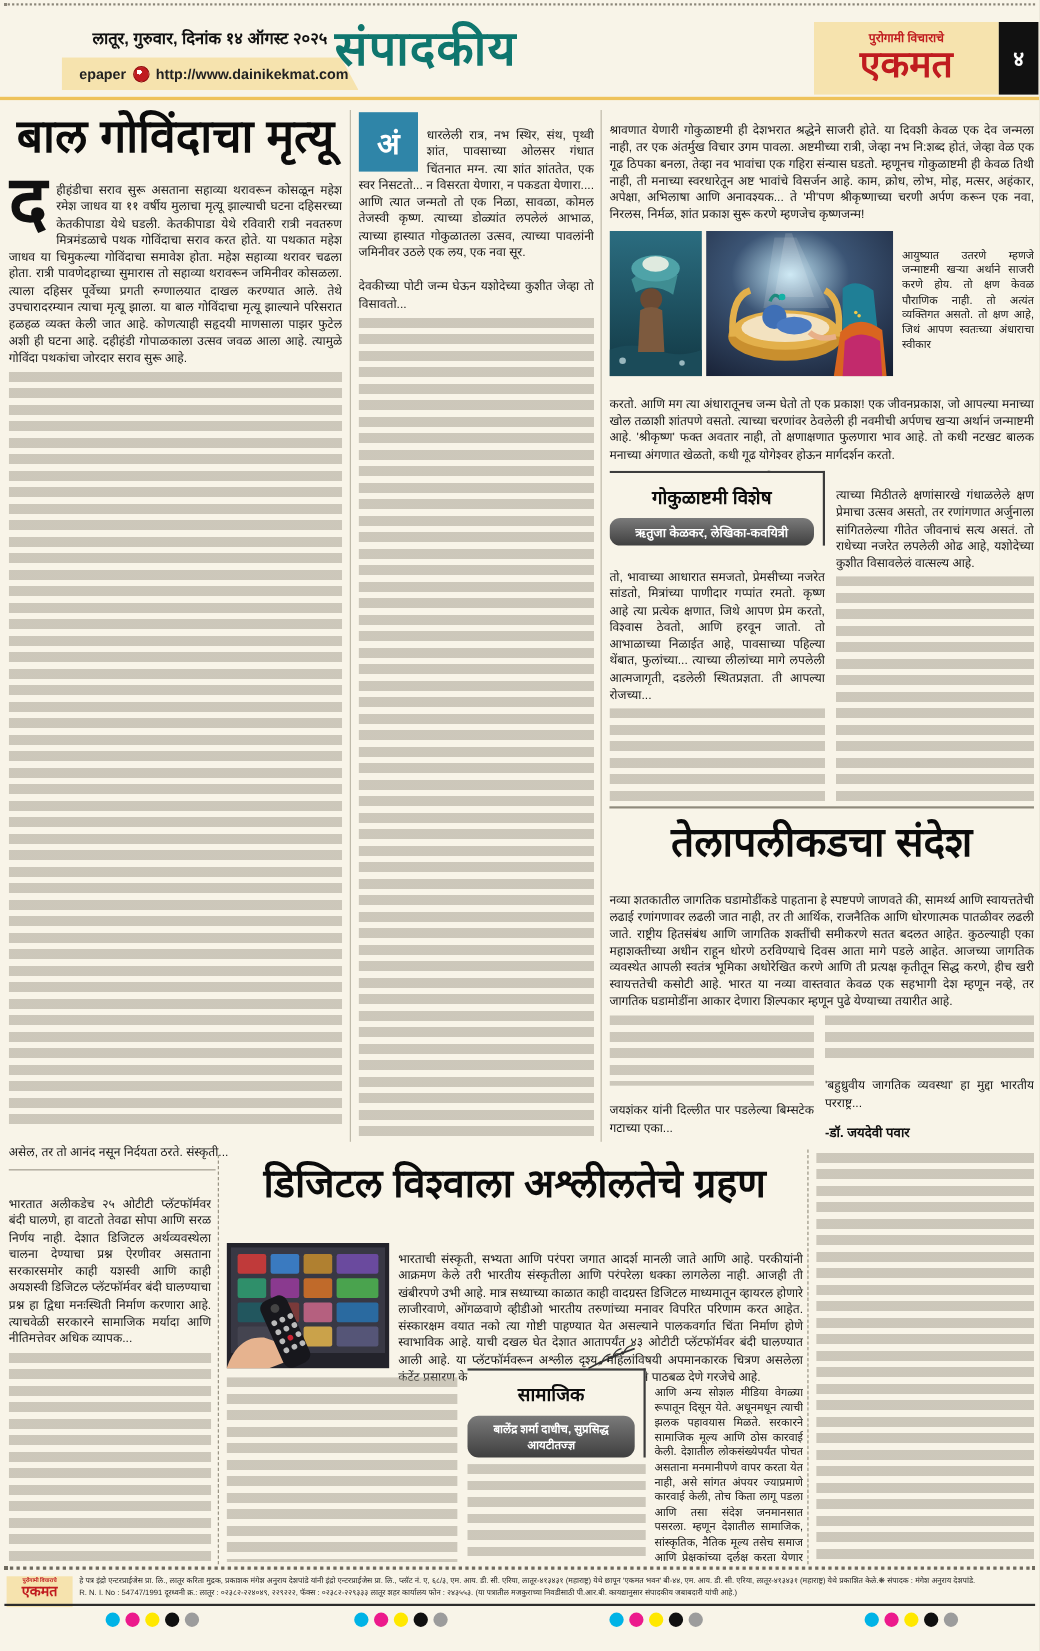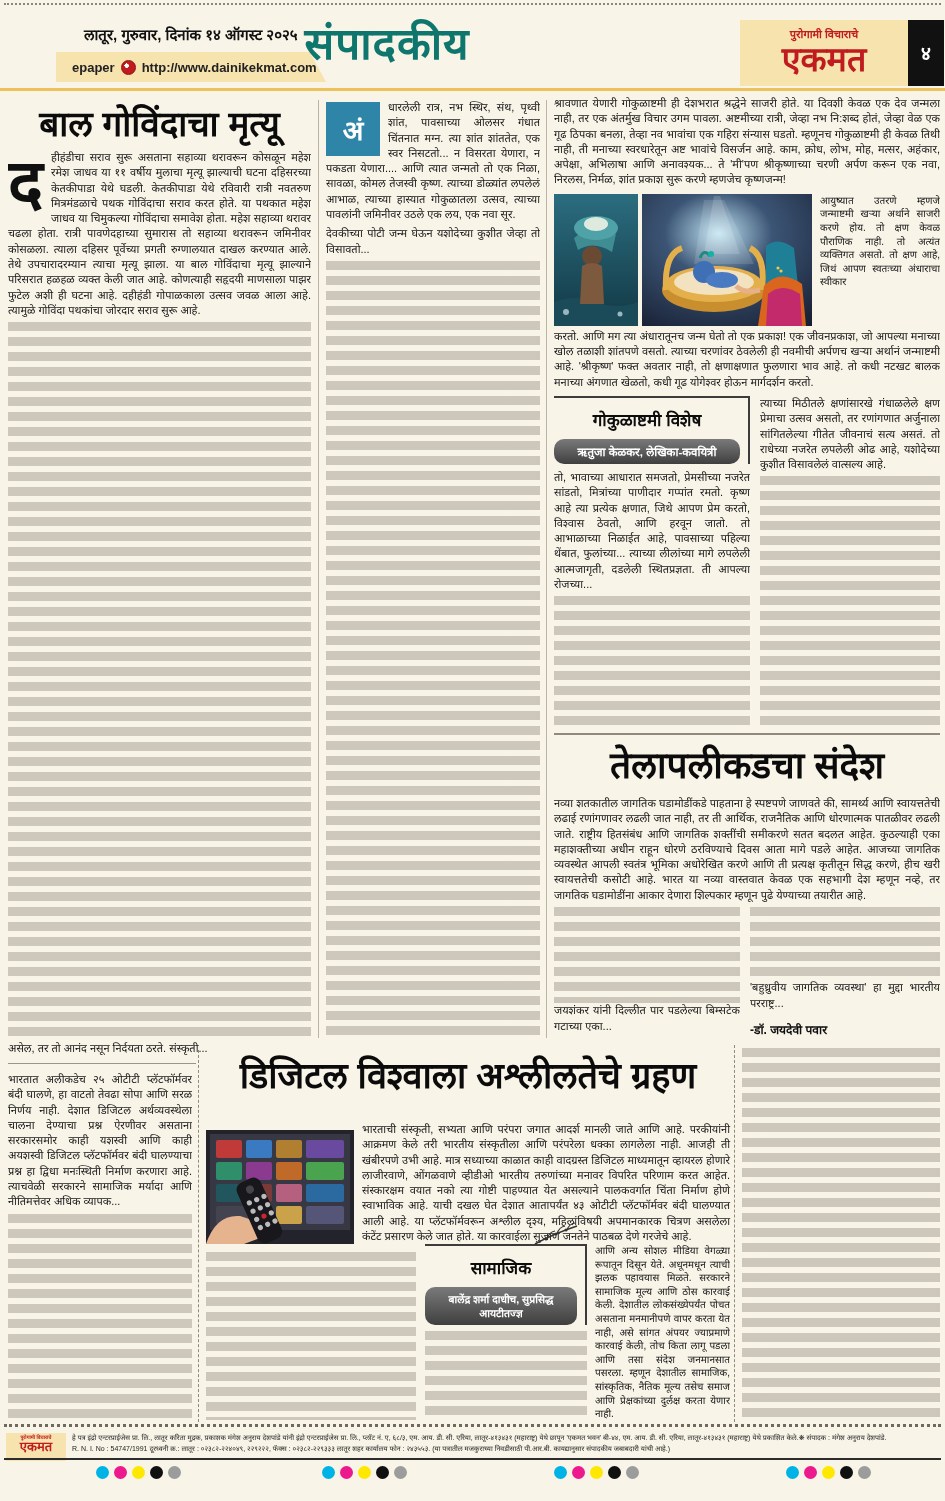--- a/index.html
+++ b/index.html
@@ -70,7 +70,7 @@
   <div class="abs vline" style="left:546px;top:100px;height:938px;"></div>
 
   <div class="abs col" style="left:8px;top:98px;width:303px;height:962px;">
-    <div class="headline" style="font-size:35px;line-height:52px;text-align:center;">बाल गोविंदाचा मृत्यू</div>
+    <div class="headline" style="font-size:42px;line-height:52px;text-align:center;">बाल गोविंदाचा मृत्यू</div>
     <div class="body-text">
       <span class="dropcap-d">द</span>
       <div>

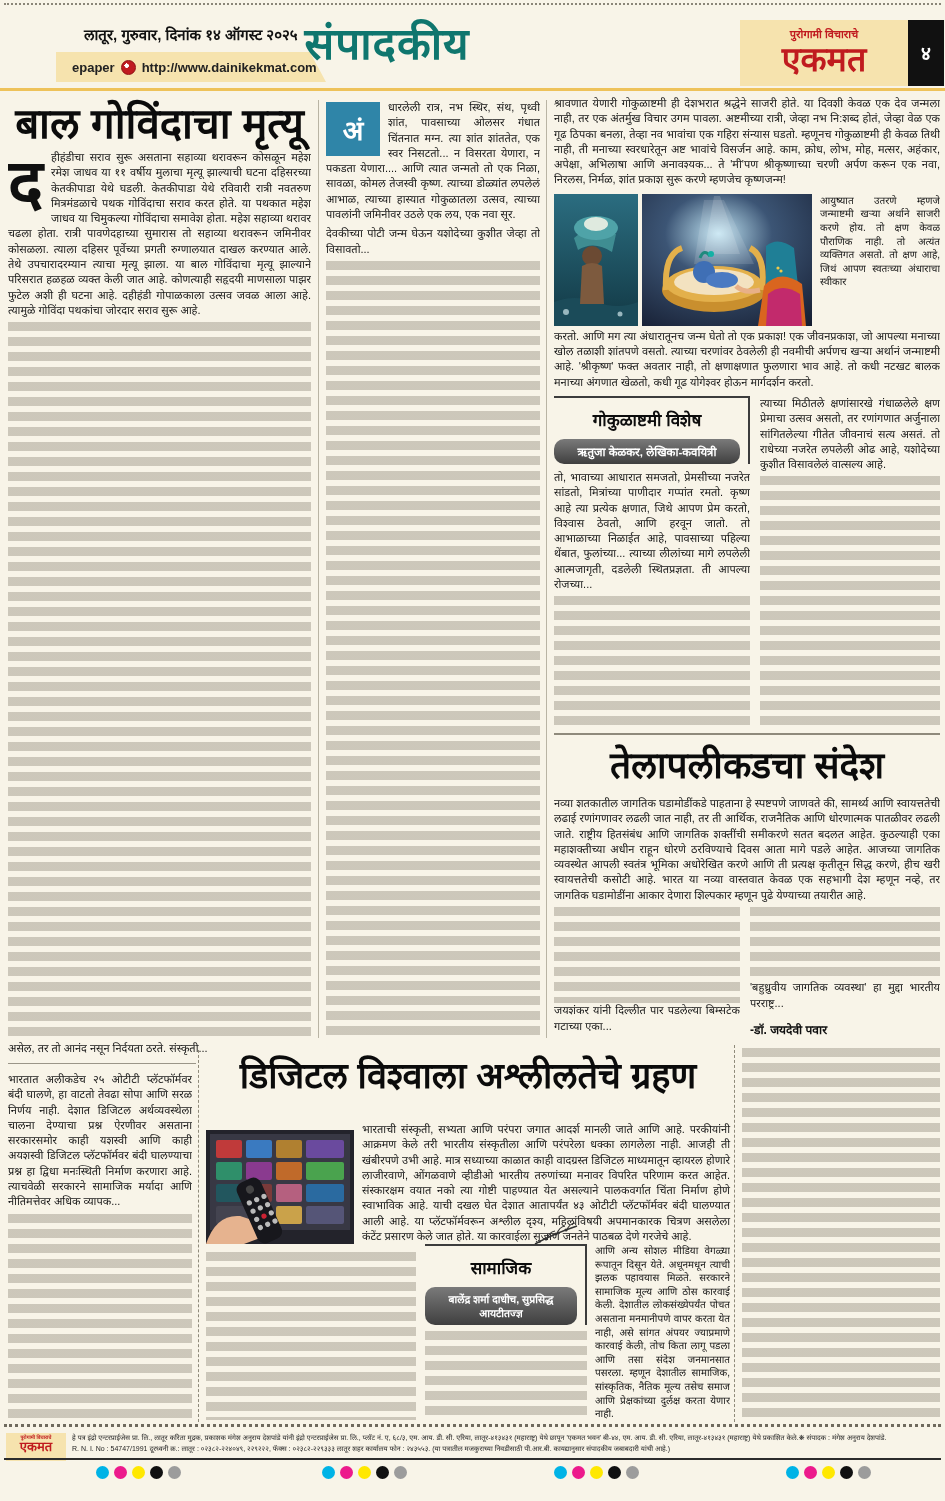--- a/index.html
+++ b/index.html
@@ -24,7 +24,7 @@
   .vdash{width:0;border-left:1px dashed #8f8a7a;}
   .hline{height:0;border-top:1px solid #9a9588;}
   .col{display:flex;flex-direction:column;overflow:hidden;box-sizing:border-box;}
-  .body-text p{margin:0 0 4px 0;font-size:11px;line-height:15.3px;text-align:justify;color:#161616;}
+  .body-text p{margin:16px 0 4px 0;font-size:11px;line-height:15.3px;text-align:justify;color:#161616;}
   .small-text p{font-size:10px;line-height:13.6px;}
   .textfill{flex:1 1 auto;min-height:12px;background:repeating-linear-gradient(180deg,#a9a395 0px,#a9a395 9px,#f8f4e8 9px,#f8f4e8 15px);opacity:.55;}
   .headline{font-weight:800;color:#0b0b0b;text-align:center;white-space:nowrap;overflow:hidden;}

